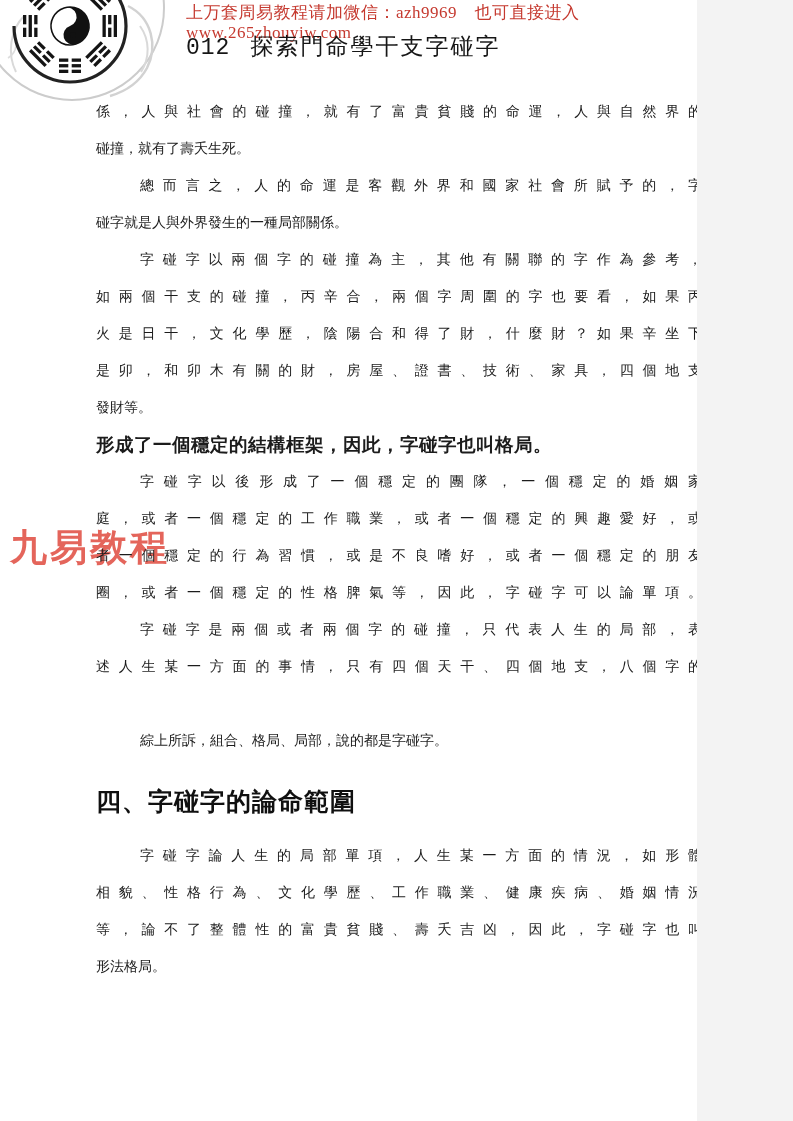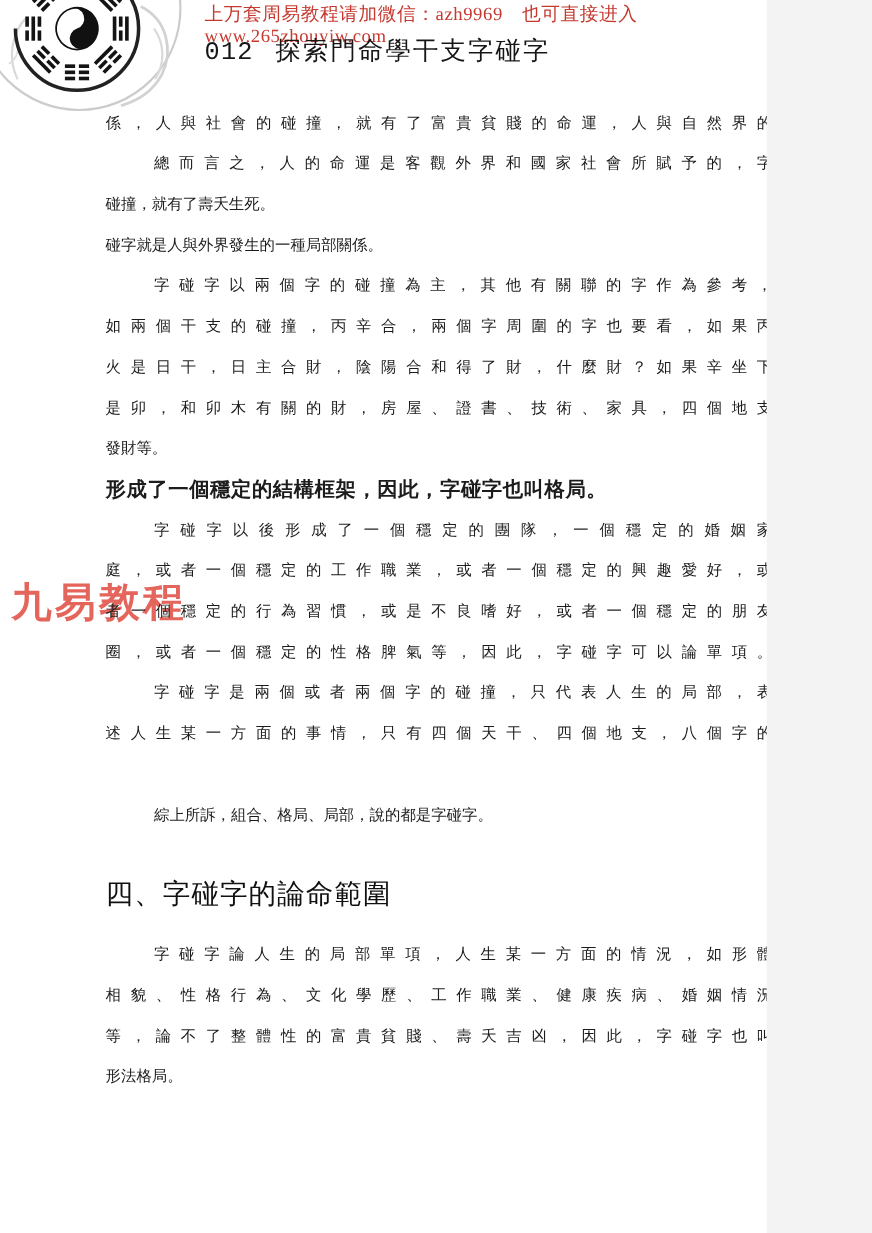--- a/index.html
+++ b/index.html
@@ -156,8 +156,8 @@
 
   <div class="flow" style="color: rgb(28, 28, 28);">
       <div class="line fill">係，人與社會的碰撞，就有了富貴貧賤的命運，人與自然界的</div>
+      <div class="line">碰撞，就有了壽夭生死。</div>
       <div class="line indent fill">總而言之，人的命運是客觀外界和國家社會所賦予的，字</div>
-      <div class="line">碰撞，就有了壽夭生死。</div>
       <div class="line">碰字就是人與外界發生的一種局部關係。</div>
       <div class="line indent fill">字碰字以兩個字的碰撞為主，其他有關聯的字作為參考，</div>
       <div class="line fill">如兩個干支的碰撞，丙辛合，兩個字周圍的字也要看，如果丙</div>

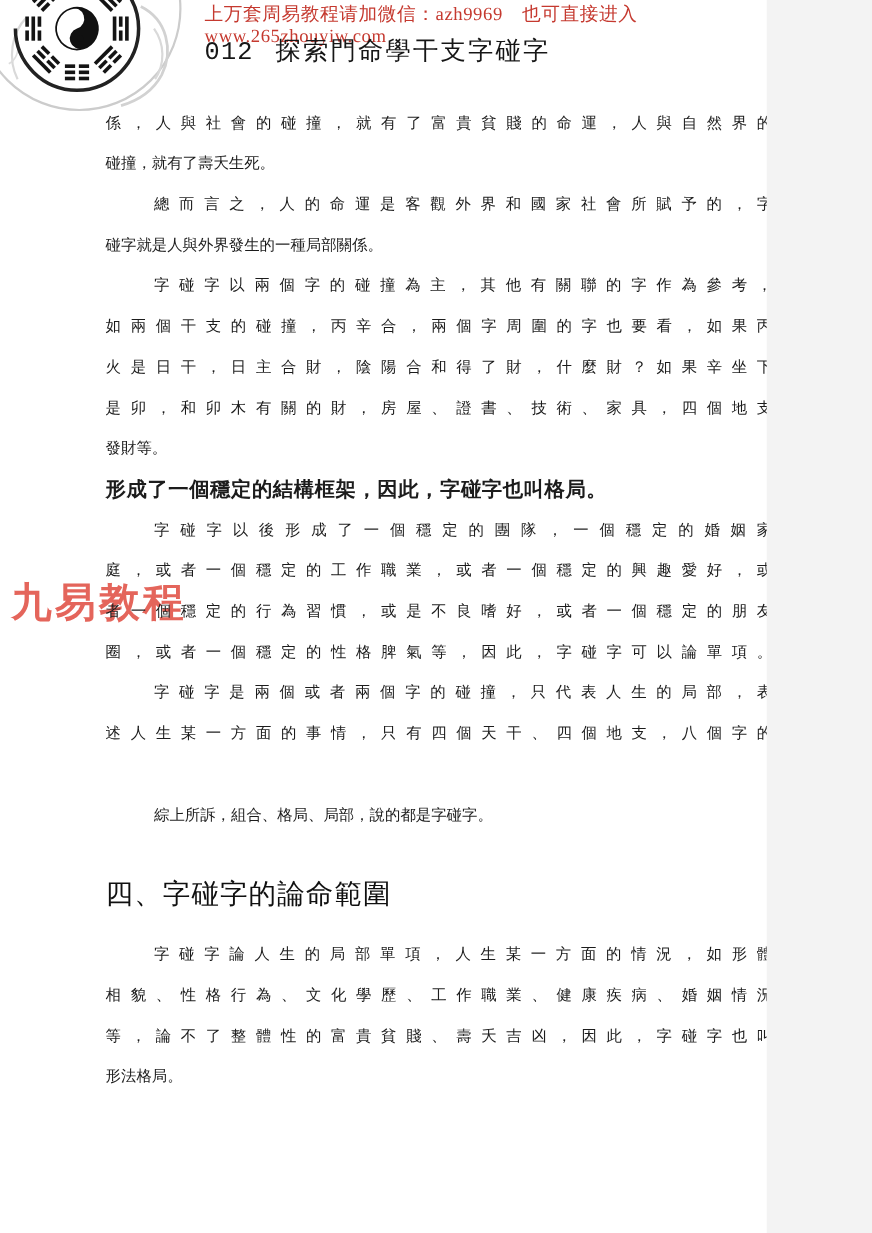--- a/index.html
+++ b/index.html
@@ -161,7 +161,7 @@
       <div class="line">碰字就是人與外界發生的一種局部關係。</div>
       <div class="line indent fill">字碰字以兩個字的碰撞為主，其他有關聯的字作為參考，</div>
       <div class="line fill">如兩個干支的碰撞，丙辛合，兩個字周圍的字也要看，如果丙</div>
-      <div class="line fill">火是日干，日主合財，陰陽合和得了財，什麼財？如果辛坐下</div>
+      <div class="line fill">火是日干，文化學歷，陰陽合和得了財，什麼財？如果辛坐下</div>
       <div class="line fill">是卯，和卯木有關的財，房屋、證書、技術、家具，四個地支</div>
       <div class="line">發財等。</div>
       <div class="line bold">形成了一個穩定的結構框架，因此，字碰字也叫格局。</div>

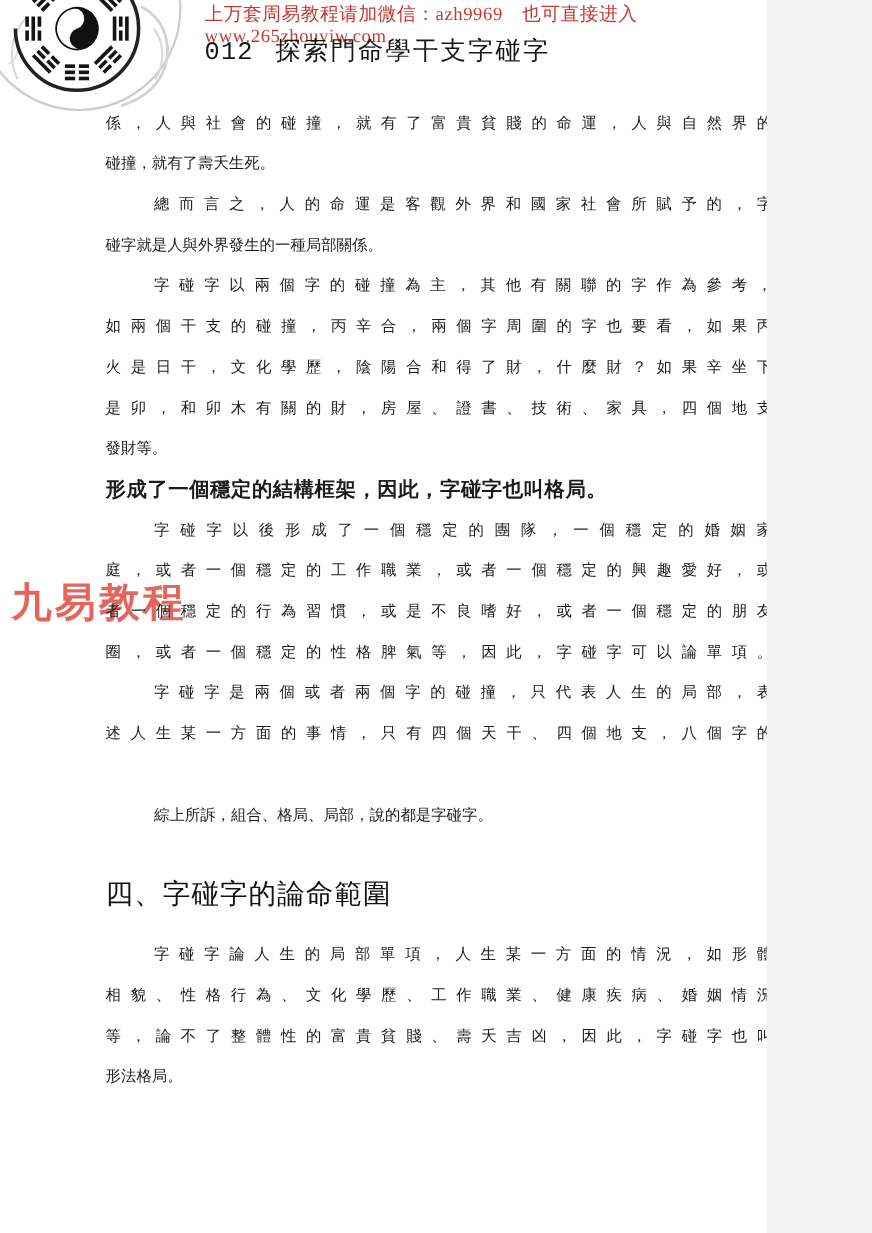--- a/index.html
+++ b/index.html
@@ -57,9 +57,9 @@
   }
   .line.heading{
     font-family:"Liberation Sans","DejaVu Sans",sans-serif;
-    font-weight:normal;font-size:25px;color:#101010;
+    font-weight:bold;font-size:25px;color:#101010;
     height:44px;line-height:44px;
-    margin-top:32px;margin-bottom:14px;letter-spacing:1px;
+    margin-top:20px;margin-bottom:14px;letter-spacing:1px;
   }
   .spacer{height:37px;}
   

